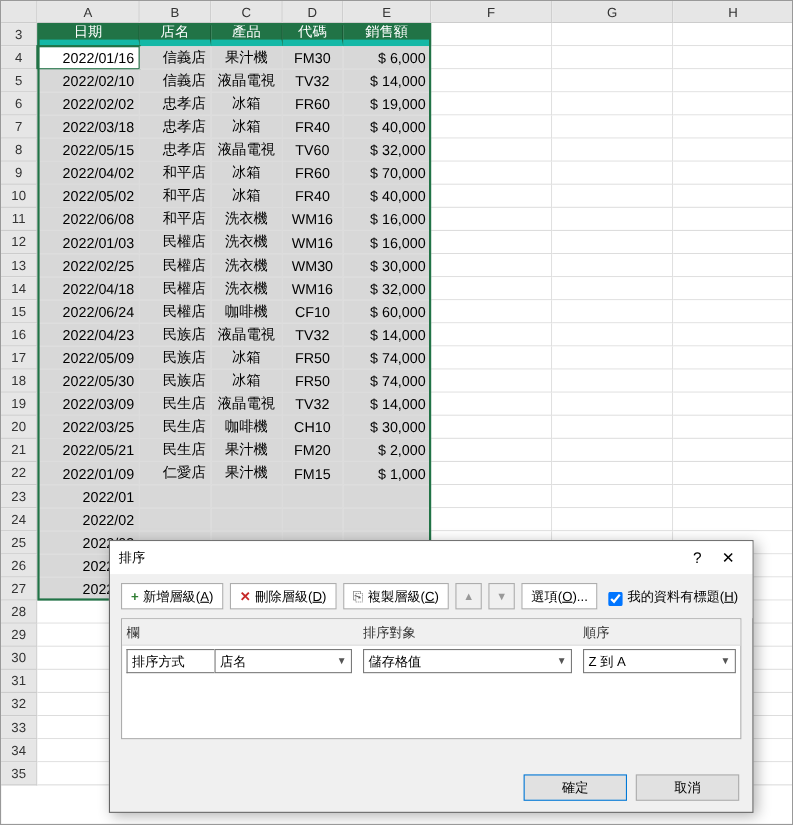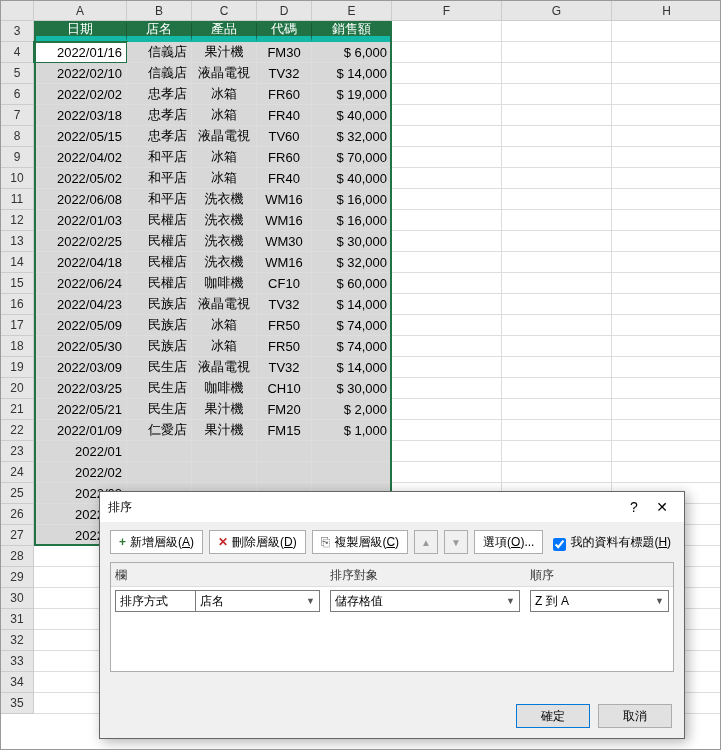--- a/index.html
+++ b/index.html
@@ -170,7 +170,7 @@
       display:flex; gap:8px;
     }
     .btn {
-      width: 74px; height: 24px;
+      width: 94px; height: 24px;
       border:1px solid #adadad;
       background:#e1e1e1;
       font-size:12px;

